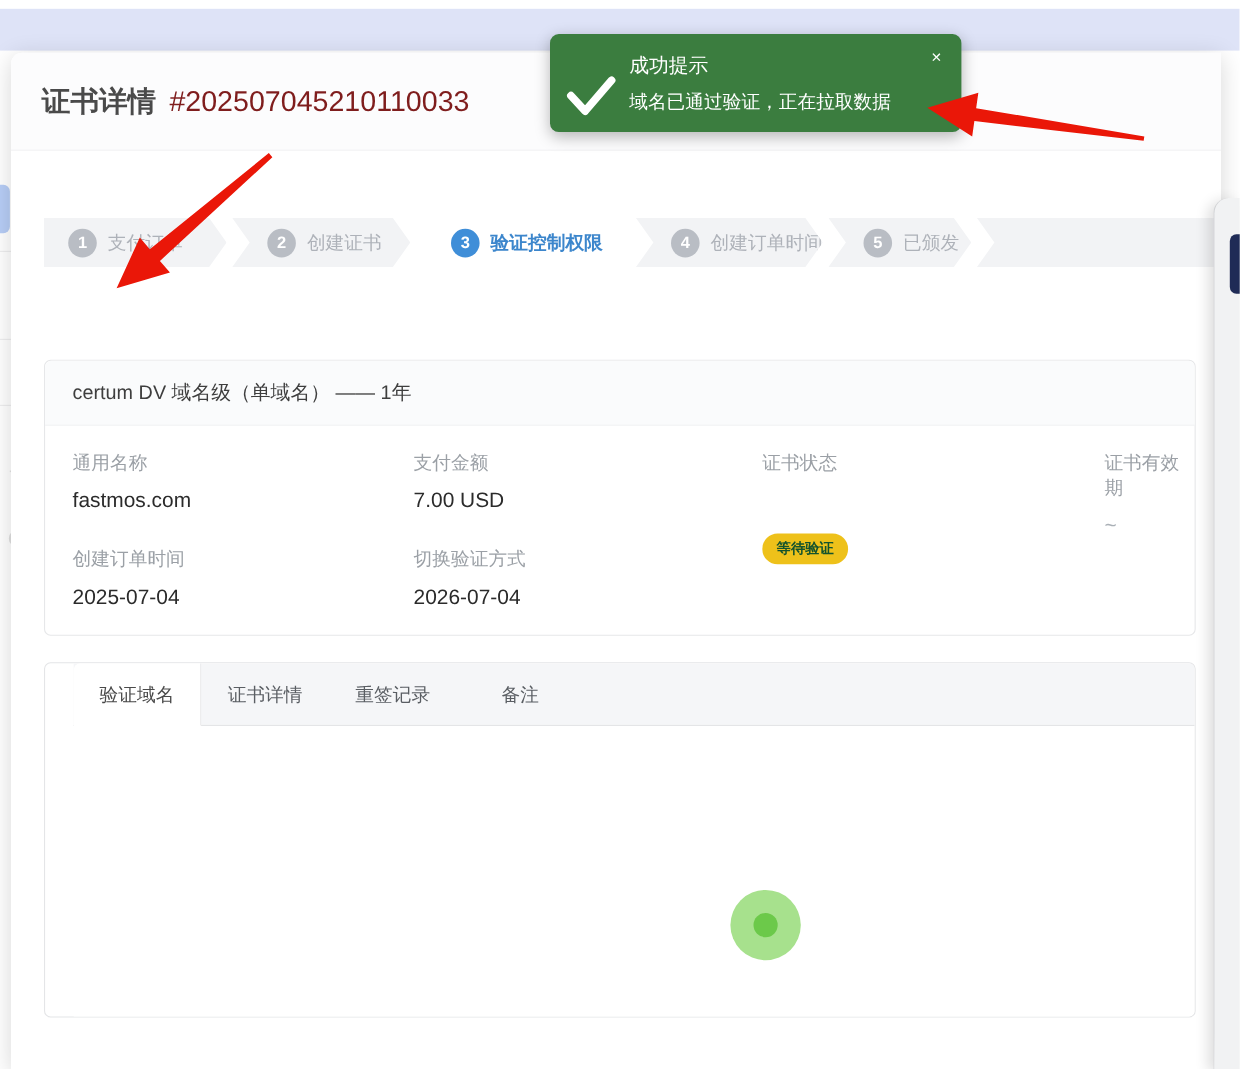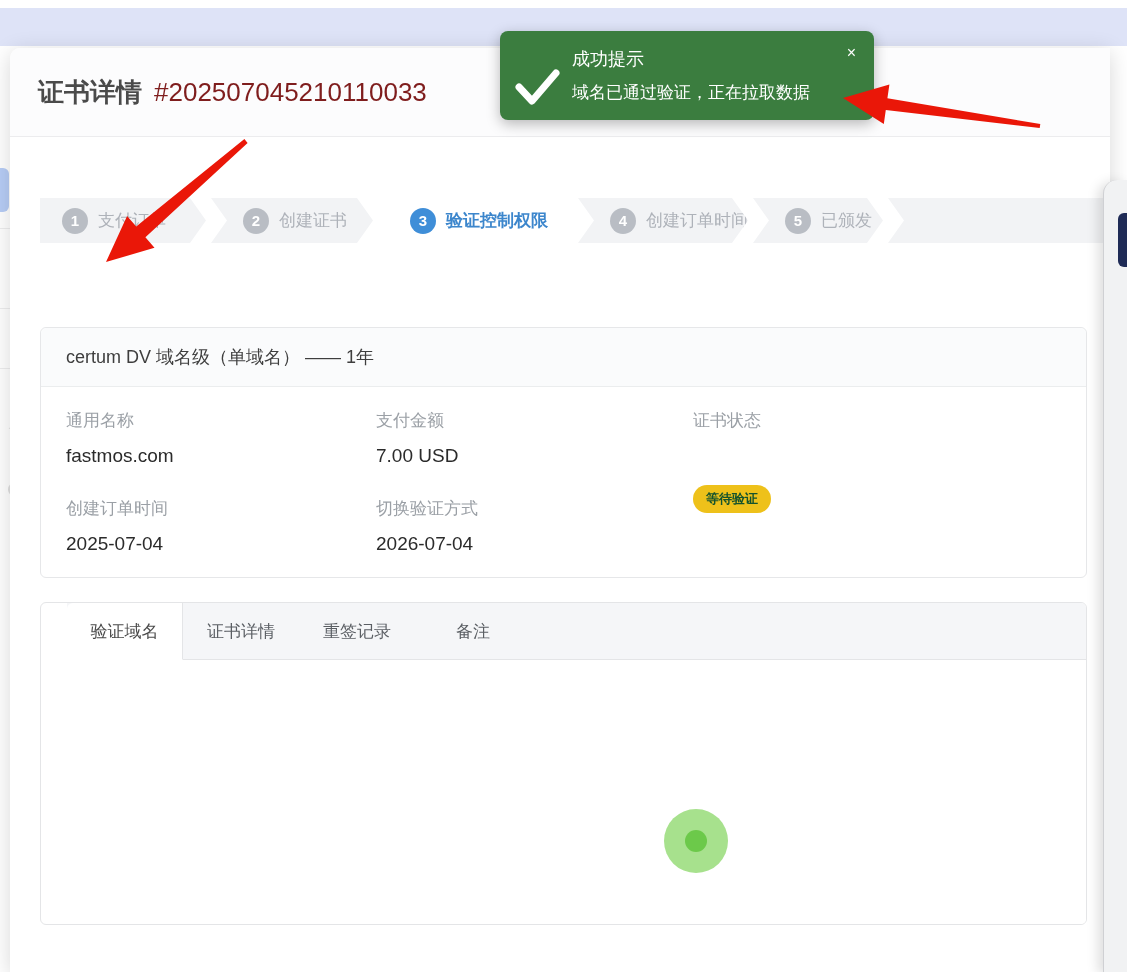--- a/index.html
+++ b/index.html
@@ -146,6 +146,10 @@
         <span class="badge">等待验证</span>
       </div>
     </div>
+    <div class="field" style="left:963px; top:81px;">
+      <div class="f-label">证书有效期</div>
+      <div class="f-value dim">~</div>
+    </div>
     <div class="field" style="left:25px; top:169px;">
       <div class="f-label">创建订单时间</div>
       <div class="f-value">2025-07-04</div>

